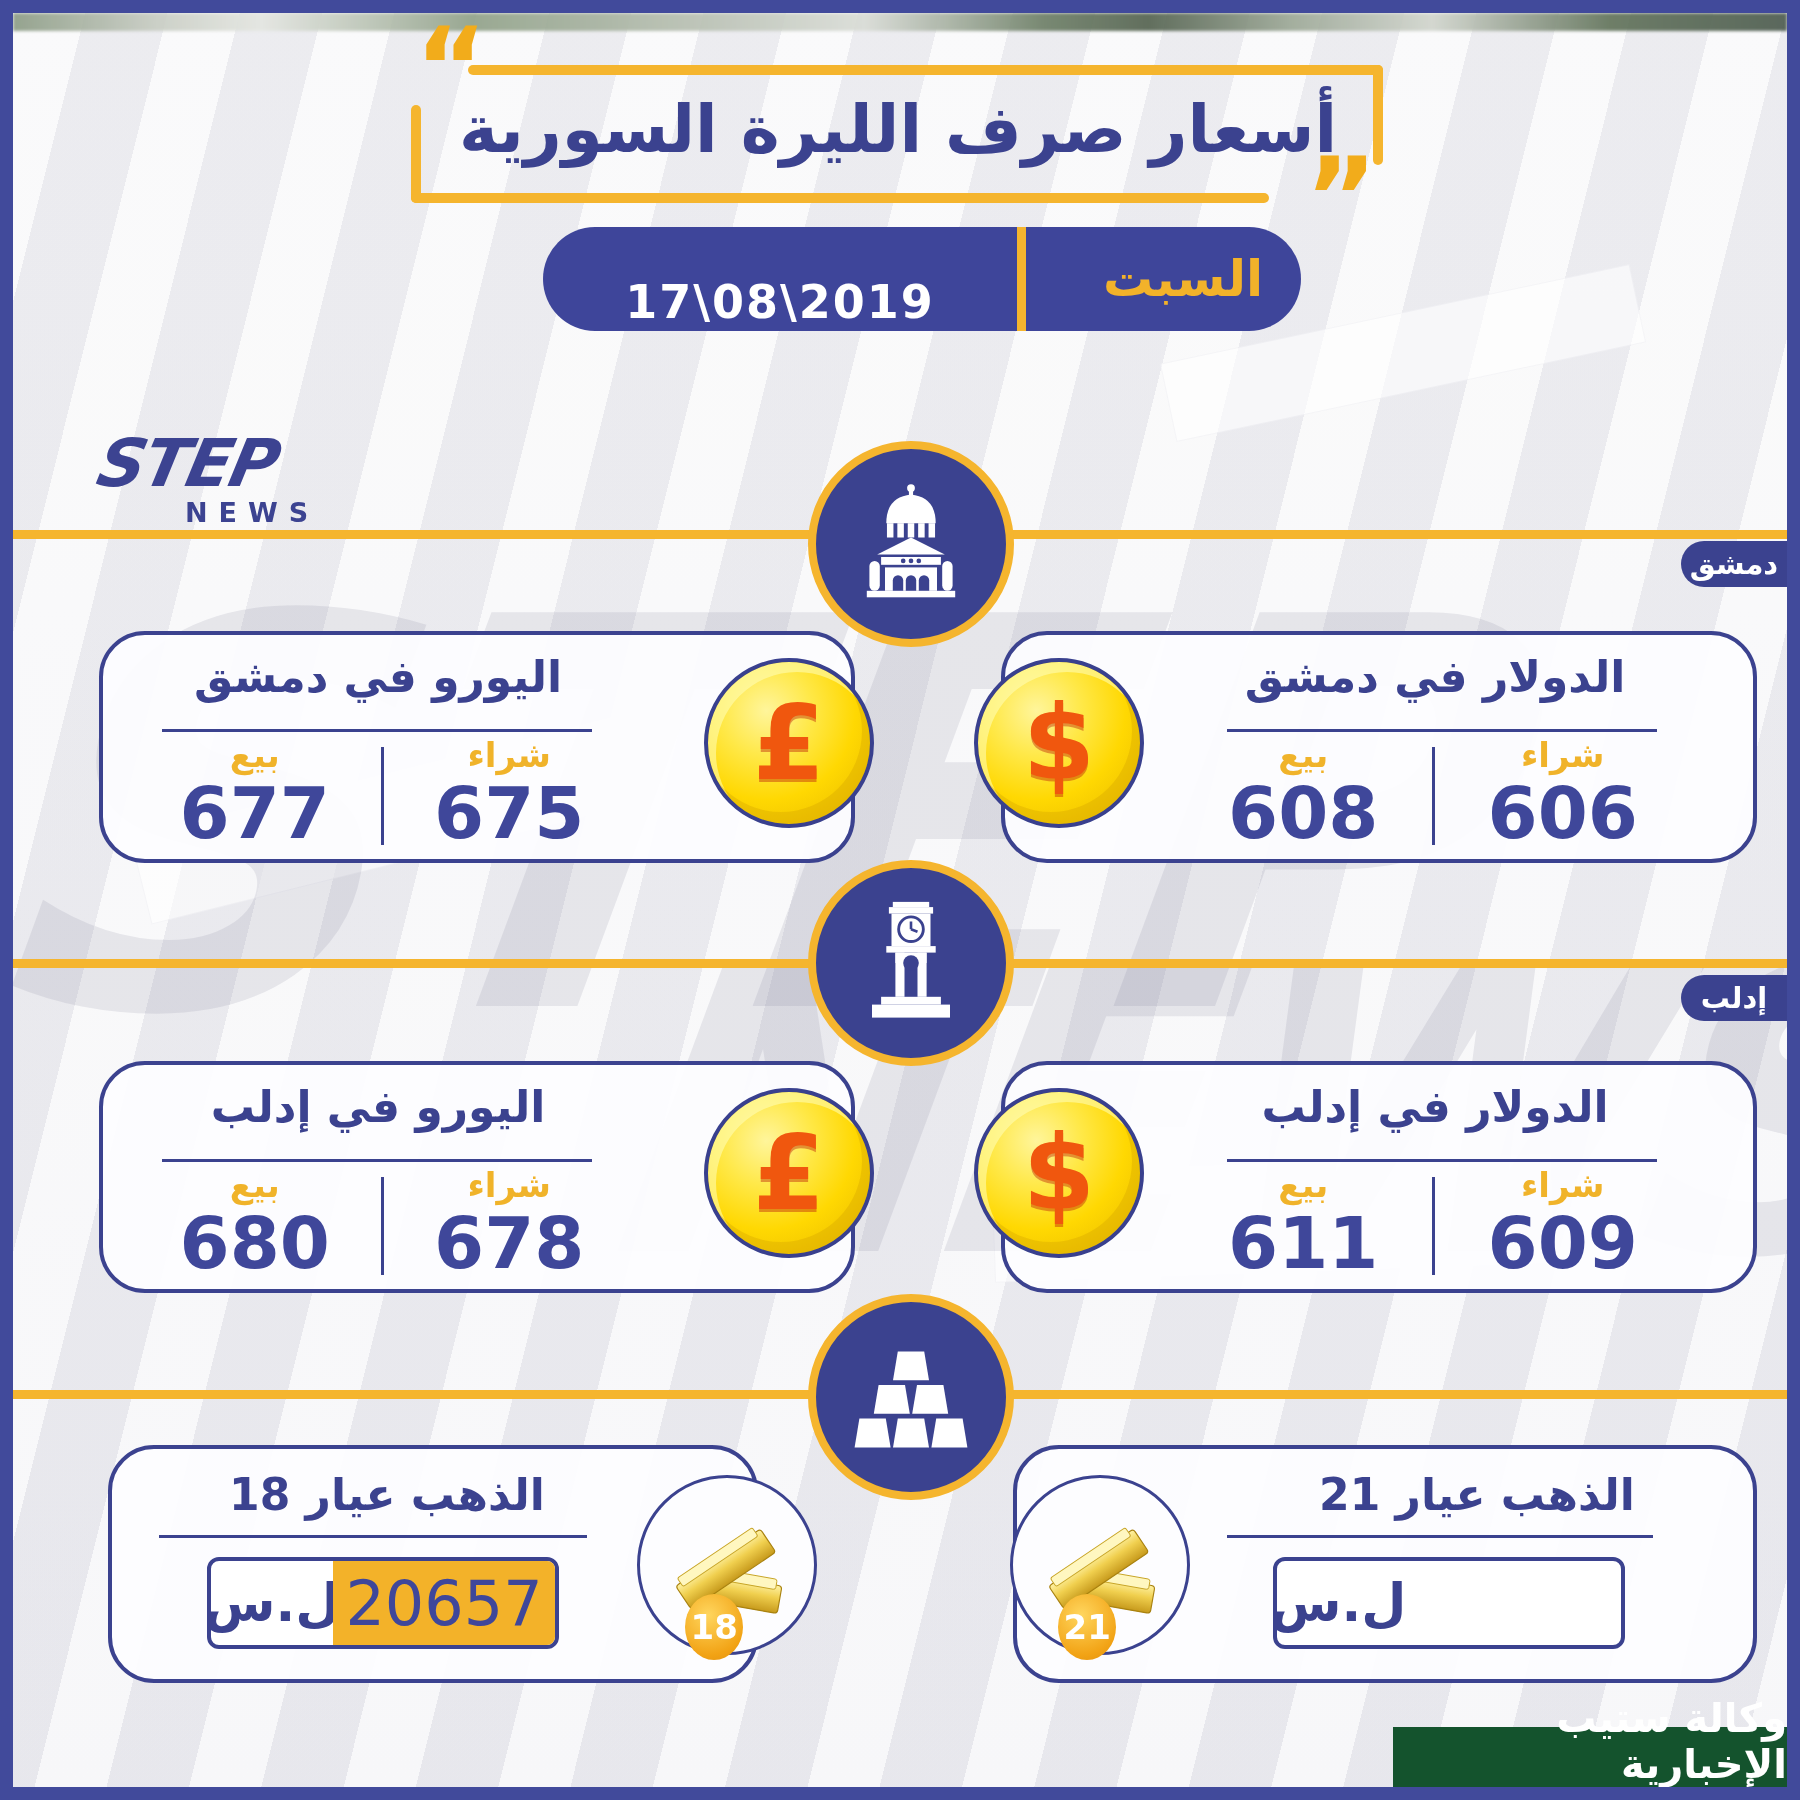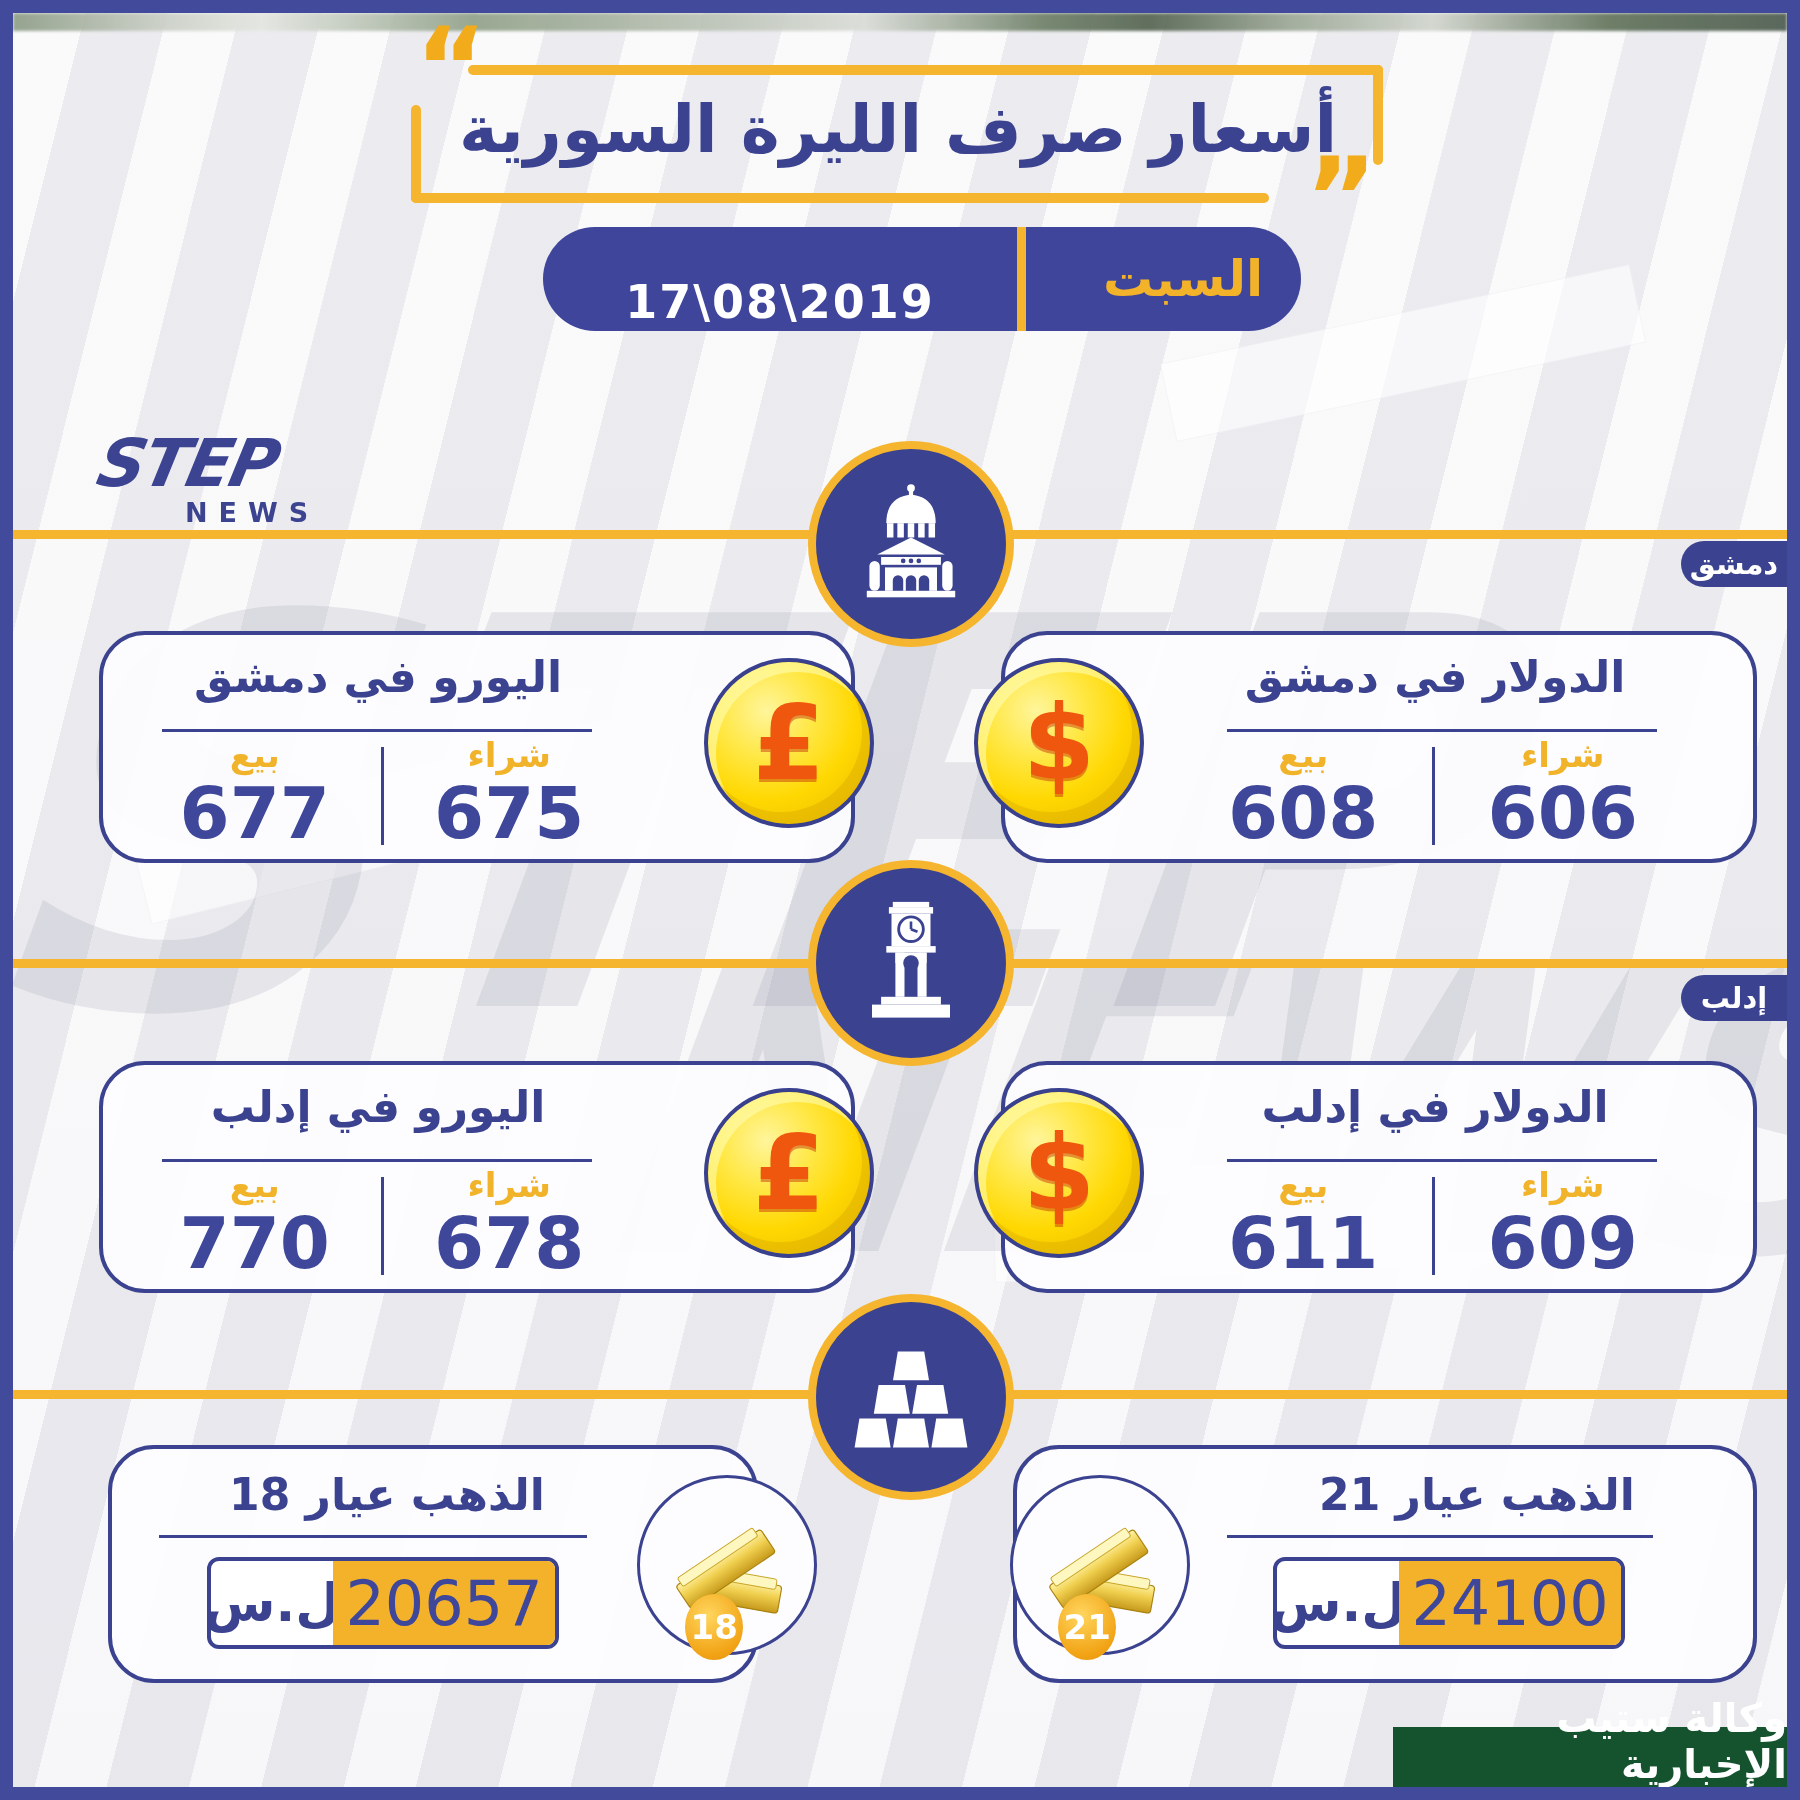--- a/index.html
+++ b/index.html
@@ -255,7 +255,7 @@
       <div class="vr"></div>
       <div class="c-cell">
         <div class="c-lbl">بيع</div>
-        <div class="c-val">770</div>
+        <div class="c-val">680</div>
       </div>
     </div>
   </div>

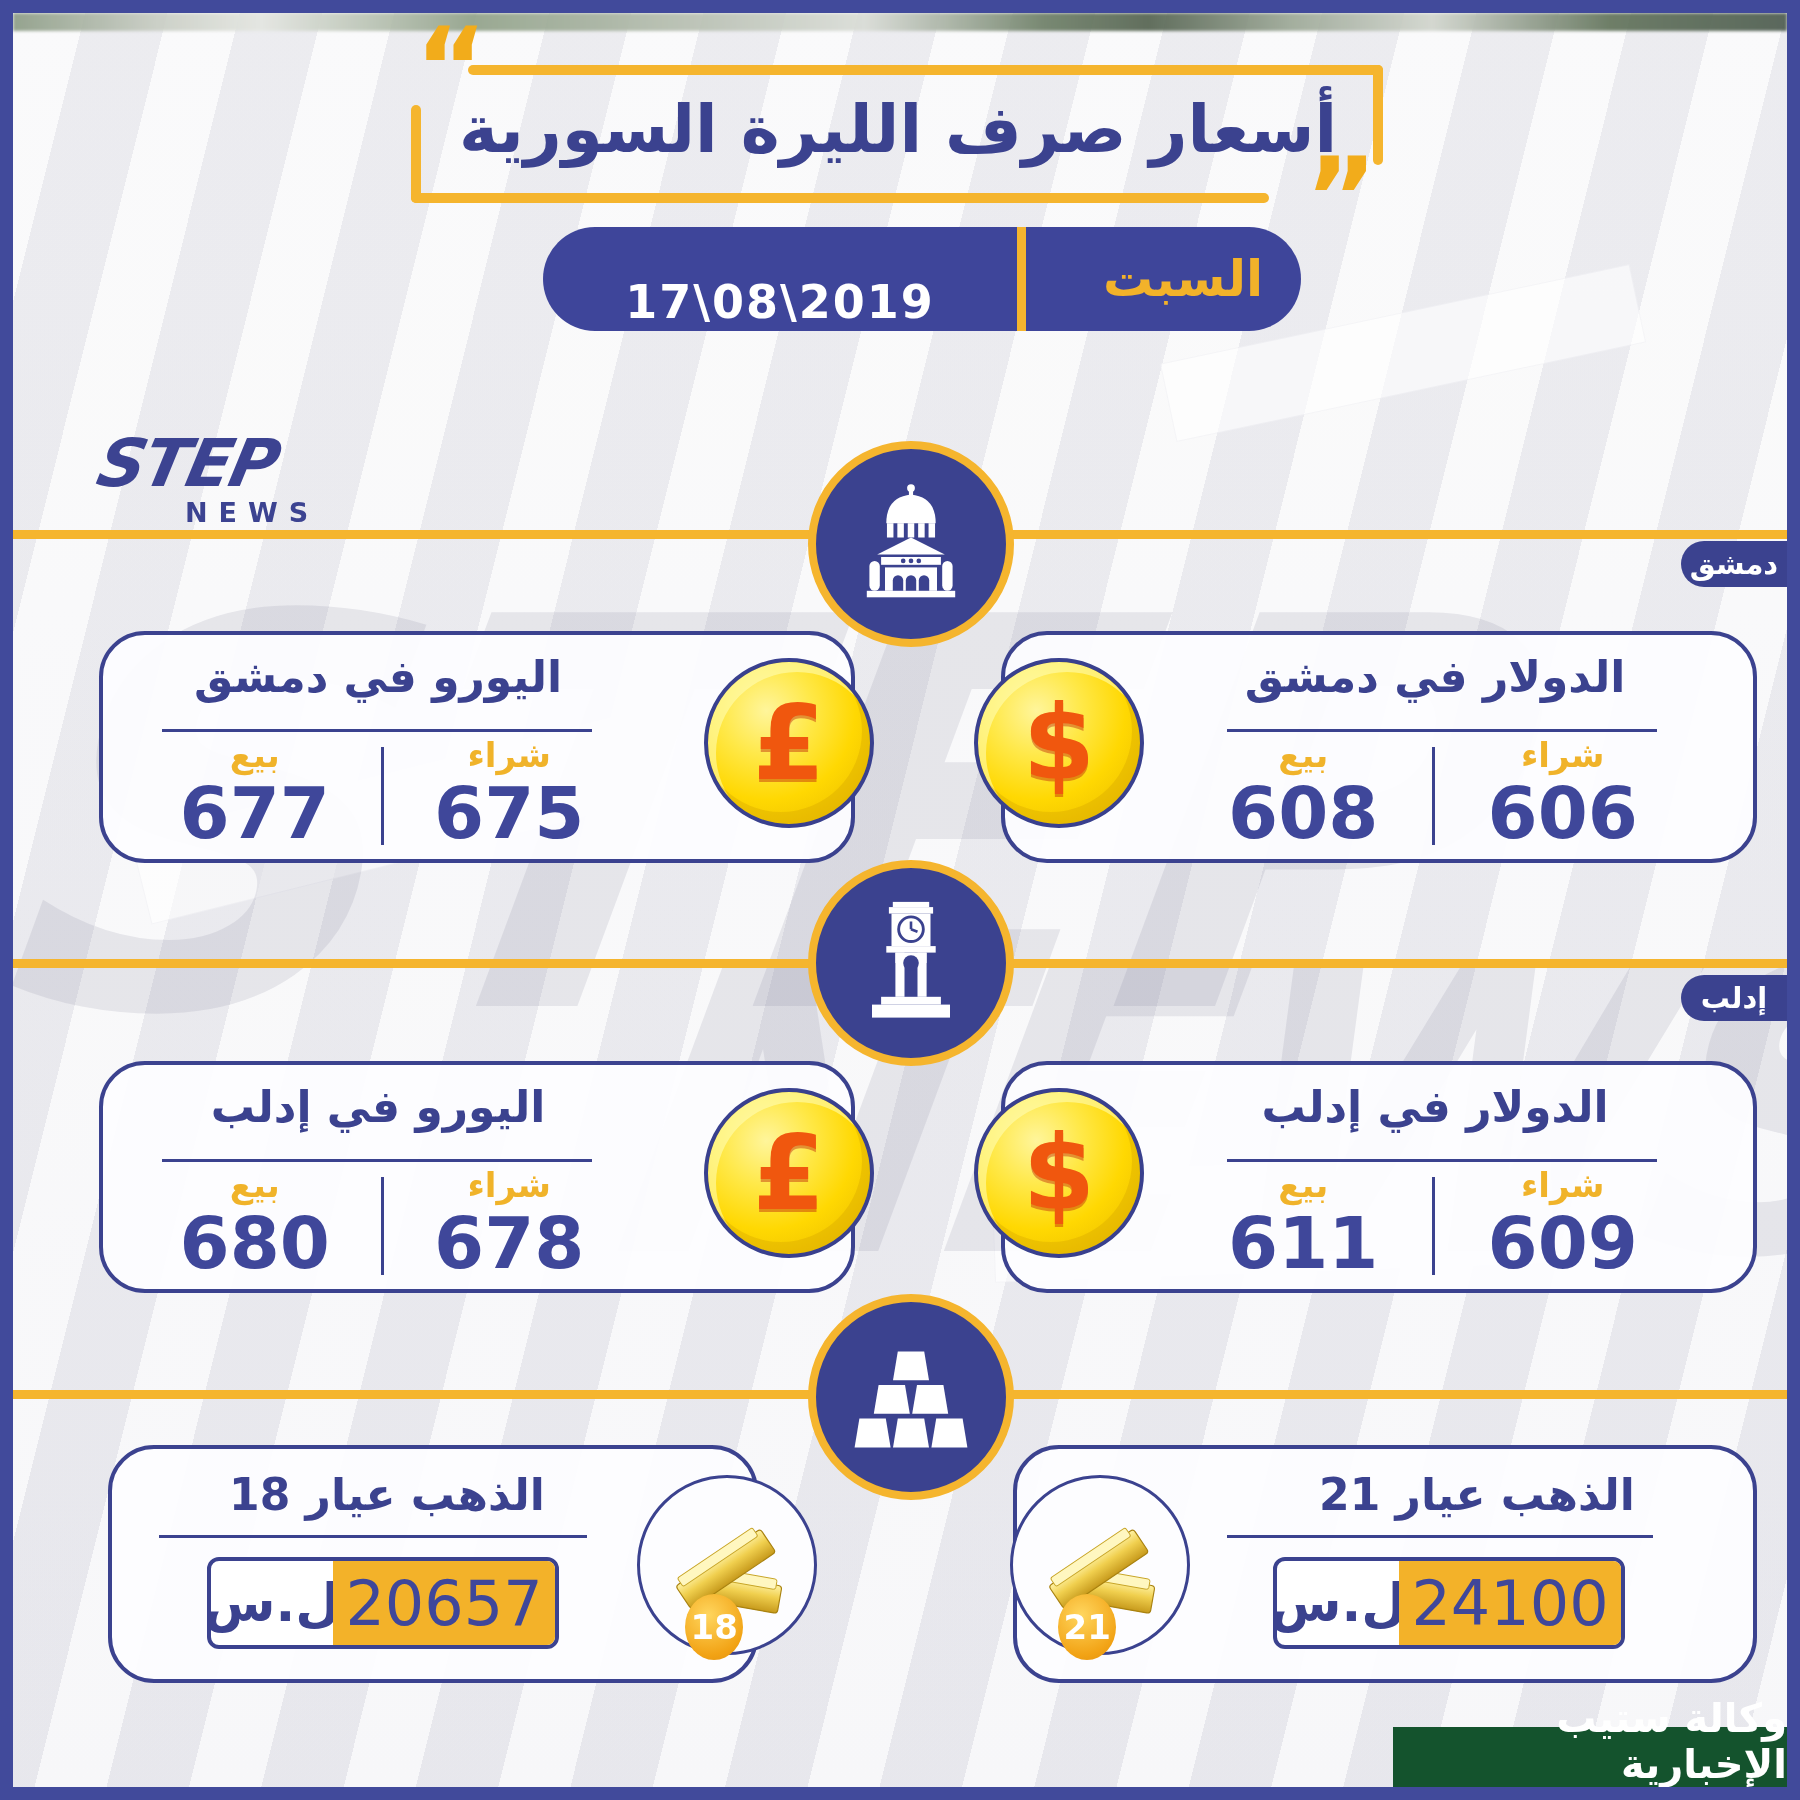--- a/index.html
+++ b/index.html
@@ -298,7 +298,6 @@
     <div class="g-rule" style="left:210px;width:426px;"></div>
     <div class="g-value" style="left:256px;">
       <div class="g-unit">ل.س</div>
-      <div class="g-num">24100</div>
     </div>
   </div>
 

